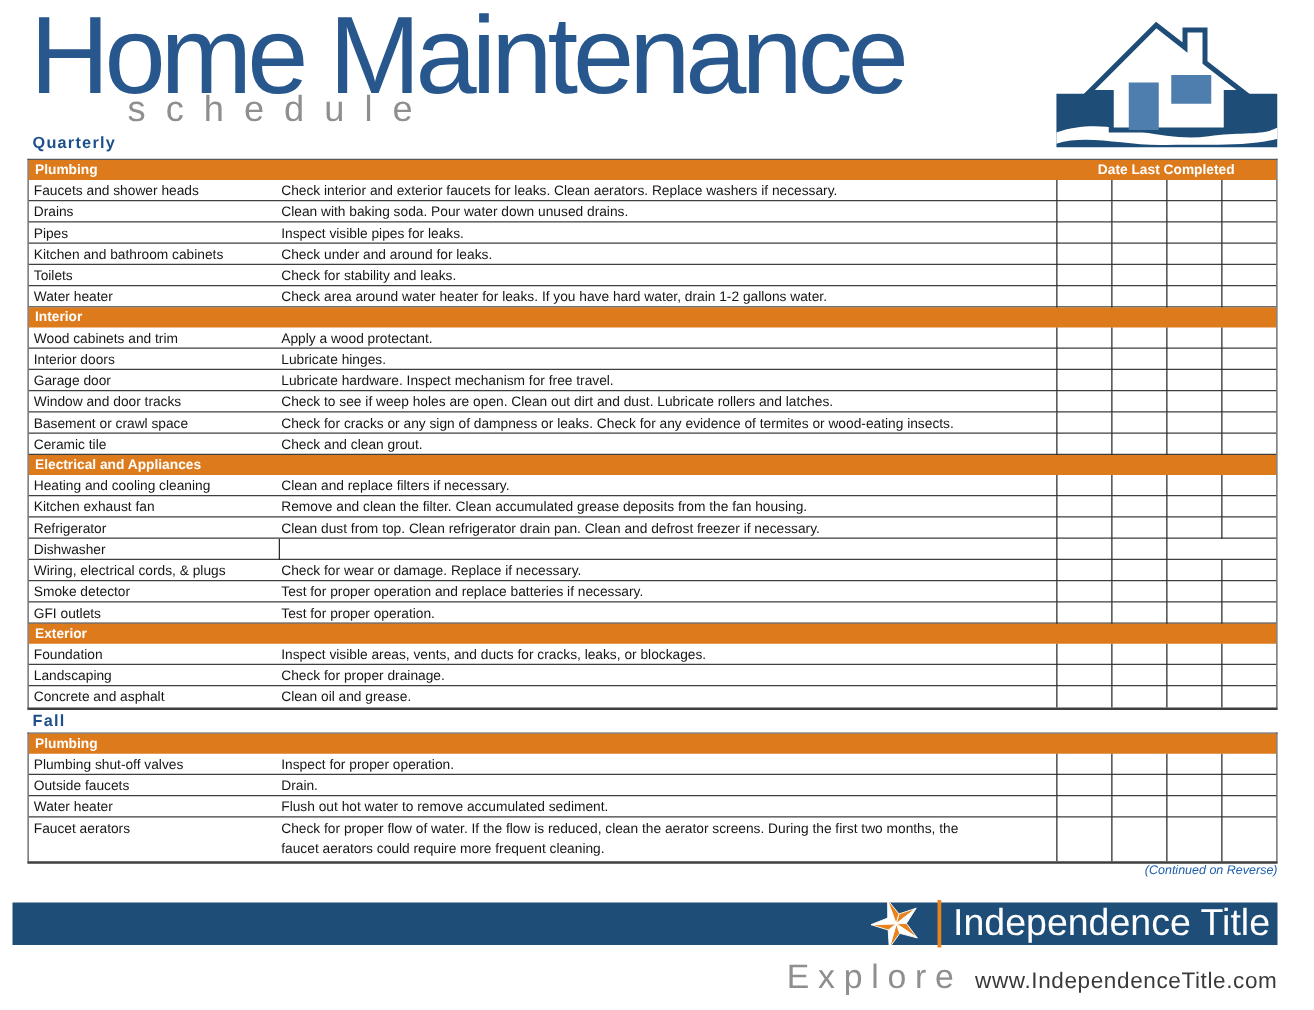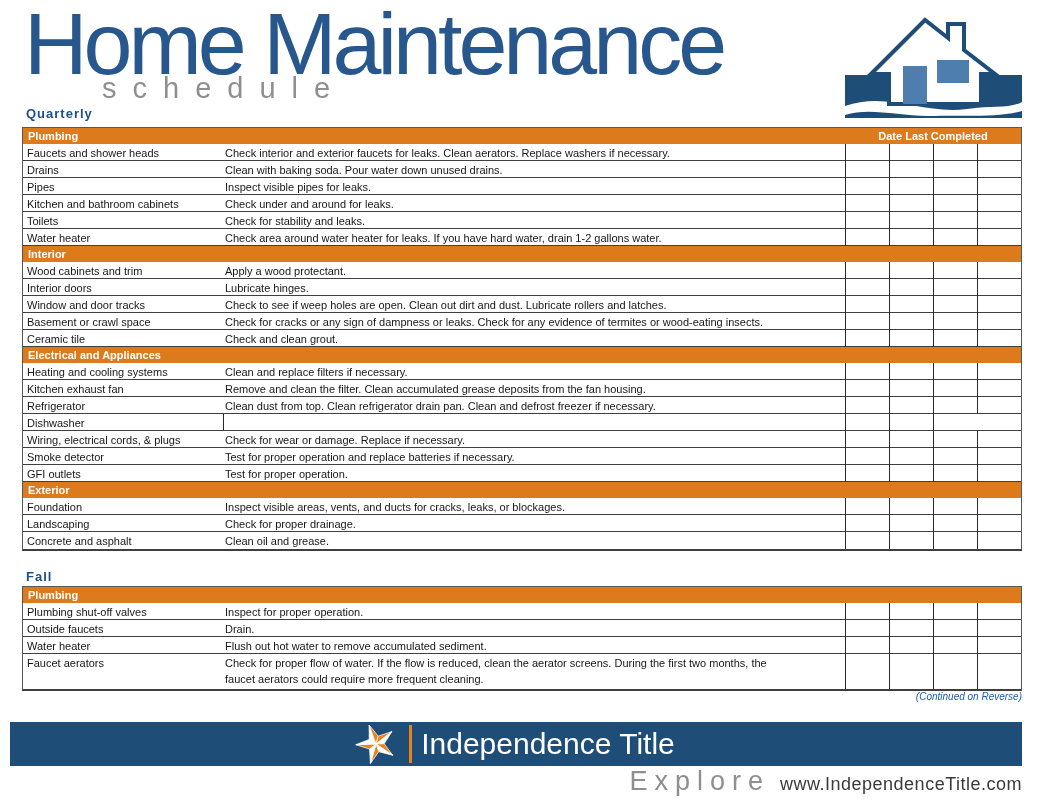--- a/index.html
+++ b/index.html
@@ -161,6 +161,16 @@
         <div class="cell item">Interior doors</div>
         <div class="cell desc">
           <div>Lubricate hinges.</div>
+        </div>
+        <div class="cell date"></div>
+        <div class="cell date"></div>
+        <div class="cell date"></div>
+        <div class="cell date"></div>
+      </div>
+      <div class="row">
+        <div class="cell item">Garage door</div>
+        <div class="cell desc">
+          <div>Lubricate hardware. Inspect mechanism for free travel.</div>
         </div>
         <div class="cell date"></div>
         <div class="cell date"></div>

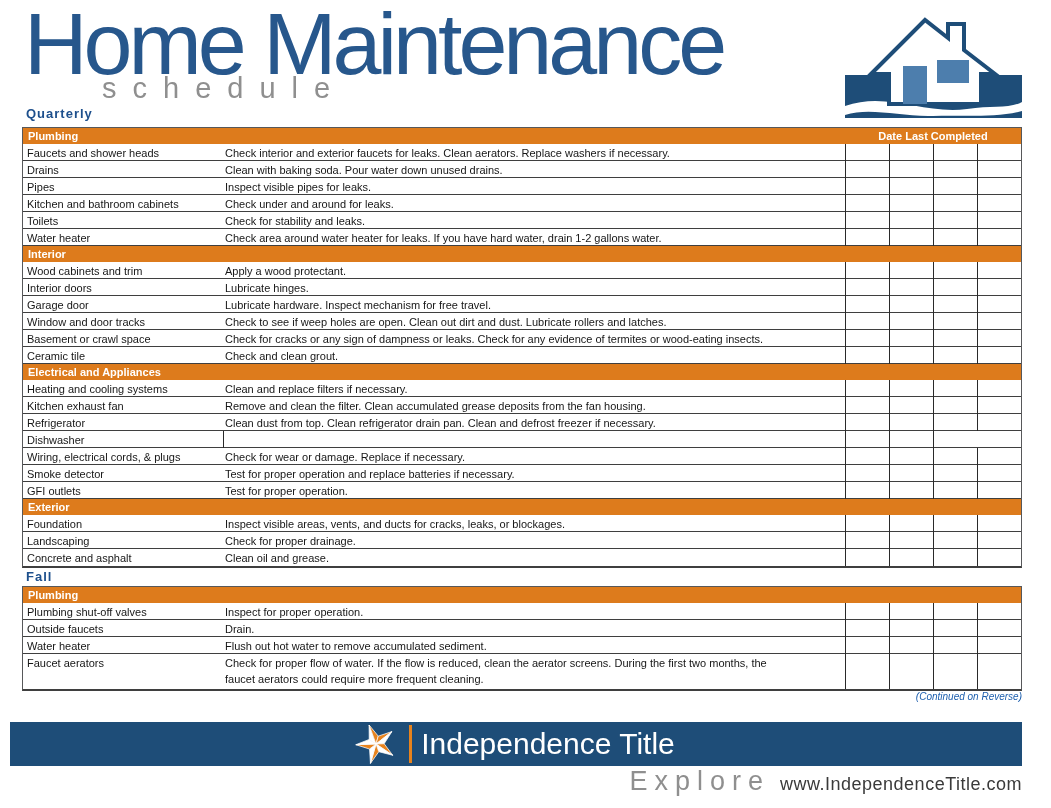--- a/index.html
+++ b/index.html
@@ -212,7 +212,7 @@
         <span class="date-header"></span>
       </div>
       <div class="row">
-        <div class="cell item">Heating and cooling systems</div>
+        <div class="cell item">Heating and cooling cleaning</div>
         <div class="cell desc">
           <div>Clean and replace filters if necessary.</div>
         </div>

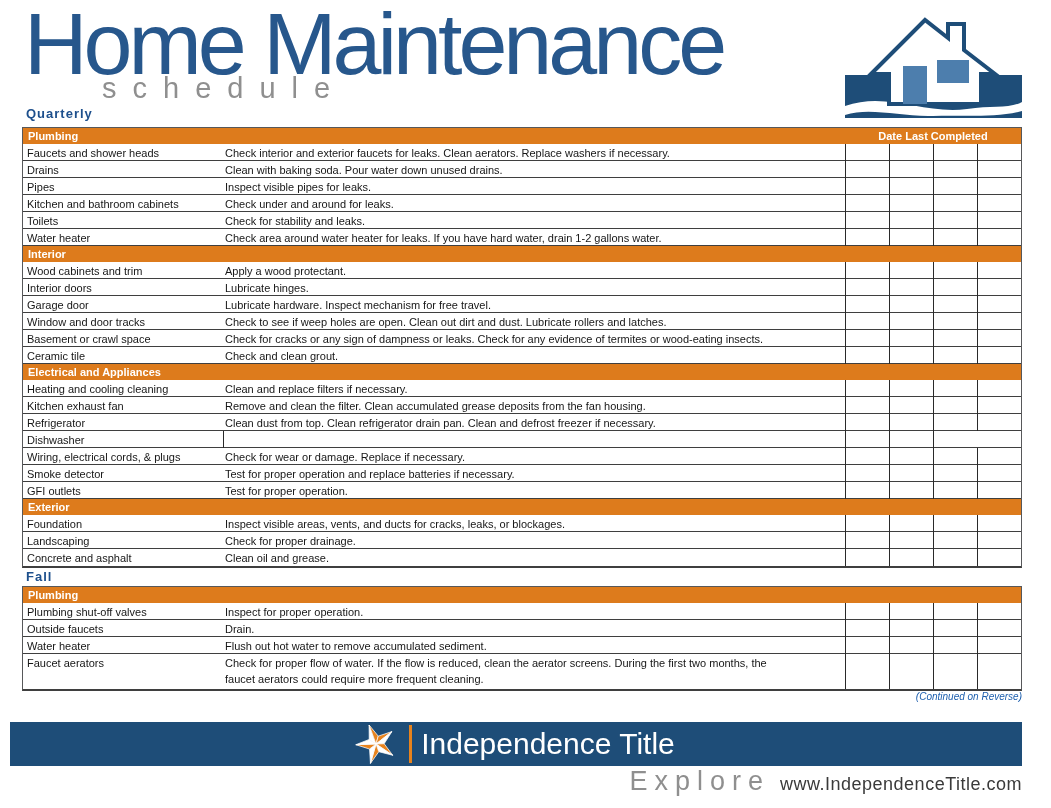--- a/index.html
+++ b/index.html
@@ -50,8 +50,8 @@
     color:var(--link-blue);text-align:center;}
 
   
-  .brandbar{position:absolute;left:10px;top:722px;width:1012px;height:44px;
-    background:var(--brand-navy);display:flex;justify-content:center;align-items:center;
+  .brandbar{position:absolute;left:10px;top:722px;width:1012px;height:34px;
+    background:var(--brand-navy);display:flex;justify-content:flex-end;align-items:center;
     padding-right:6px;}
   .star-wrap{margin-right:8px;display:flex;align-items:center;}
   .brand-sep{width:3px;height:38px;background:var(--star-orange);margin-right:9px;}

